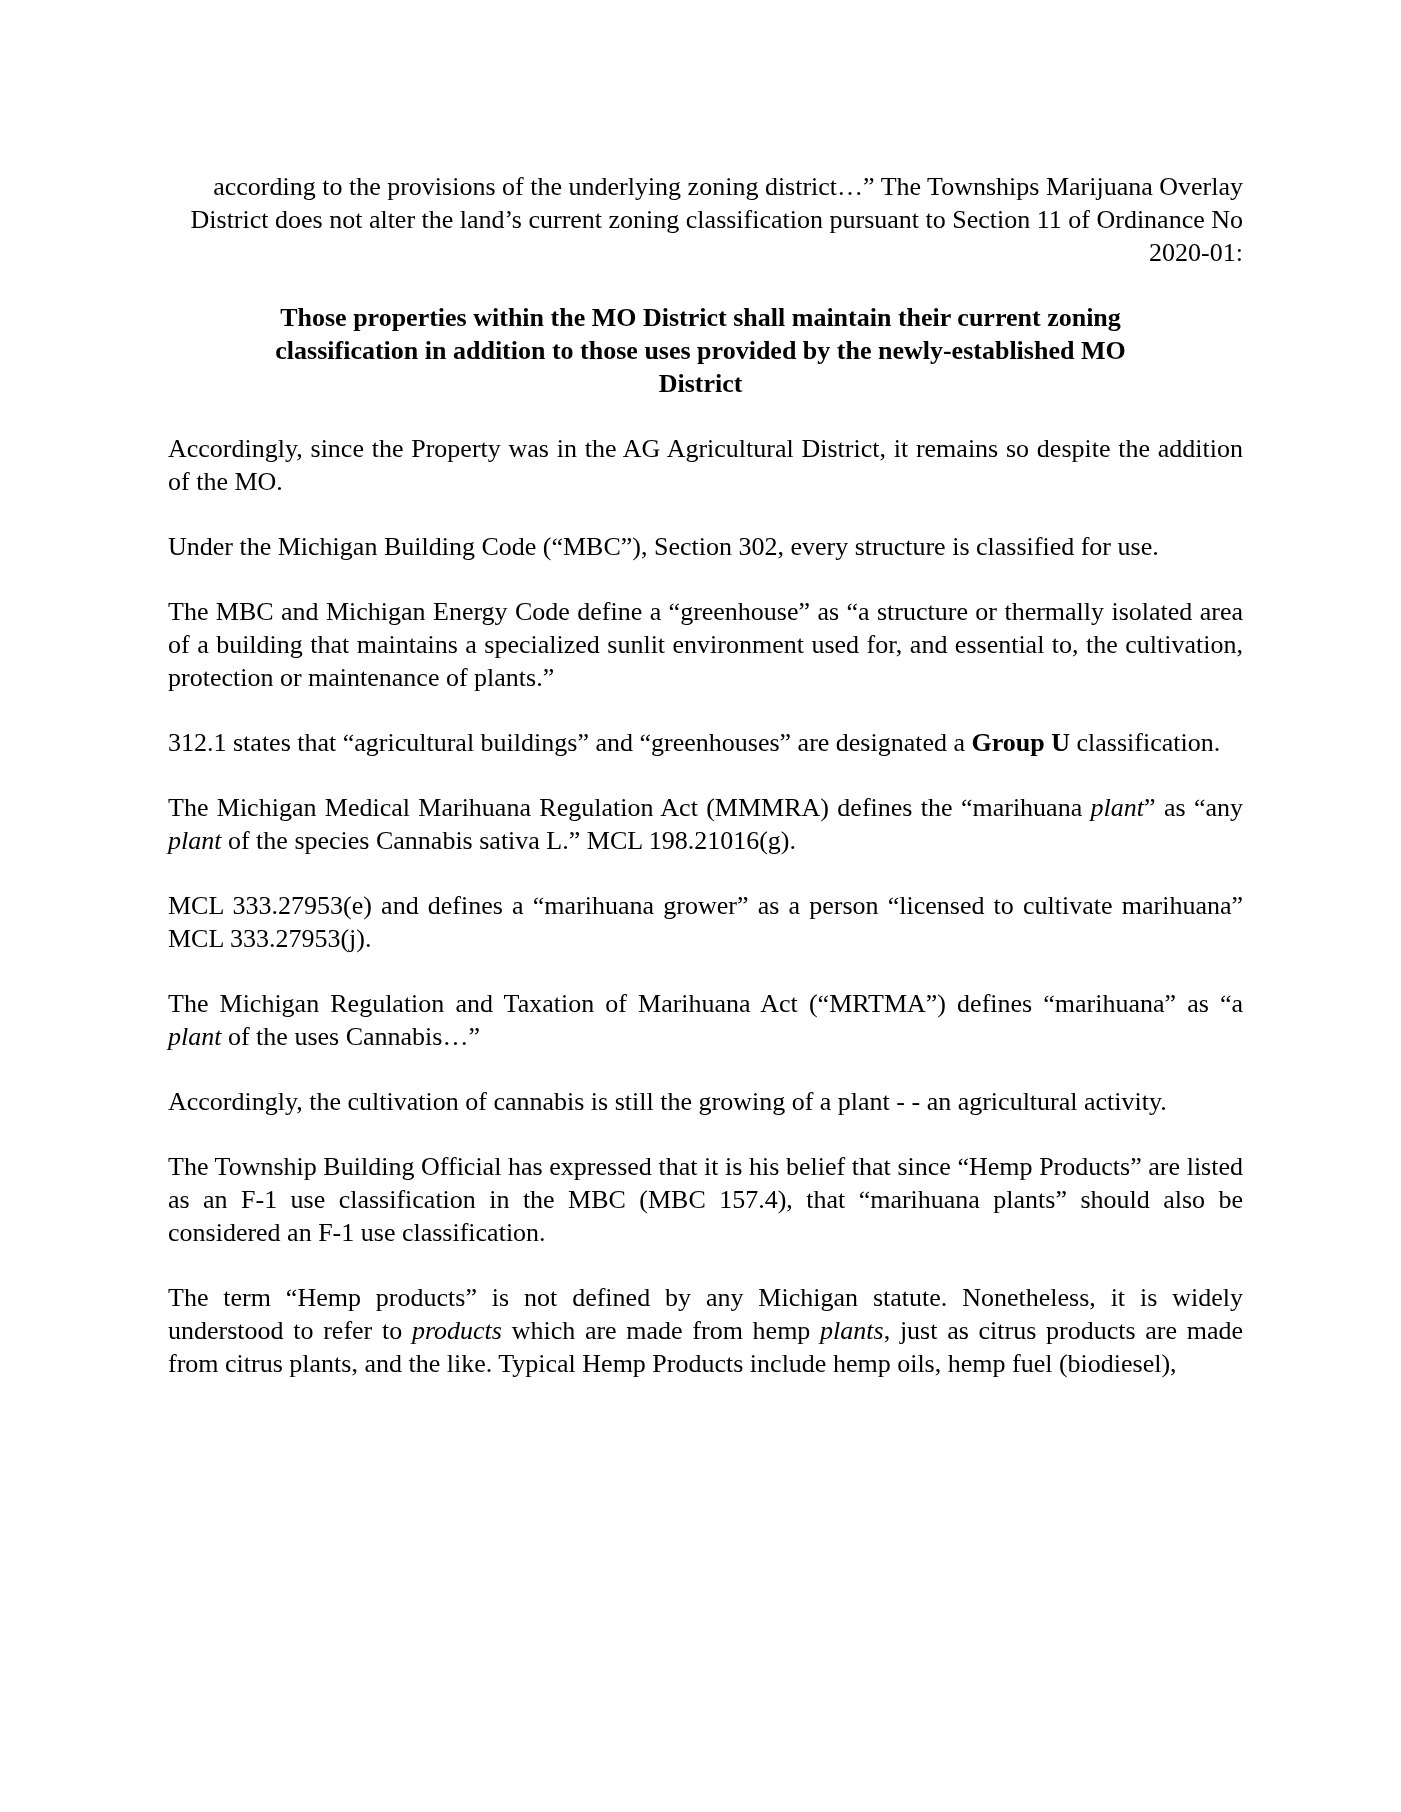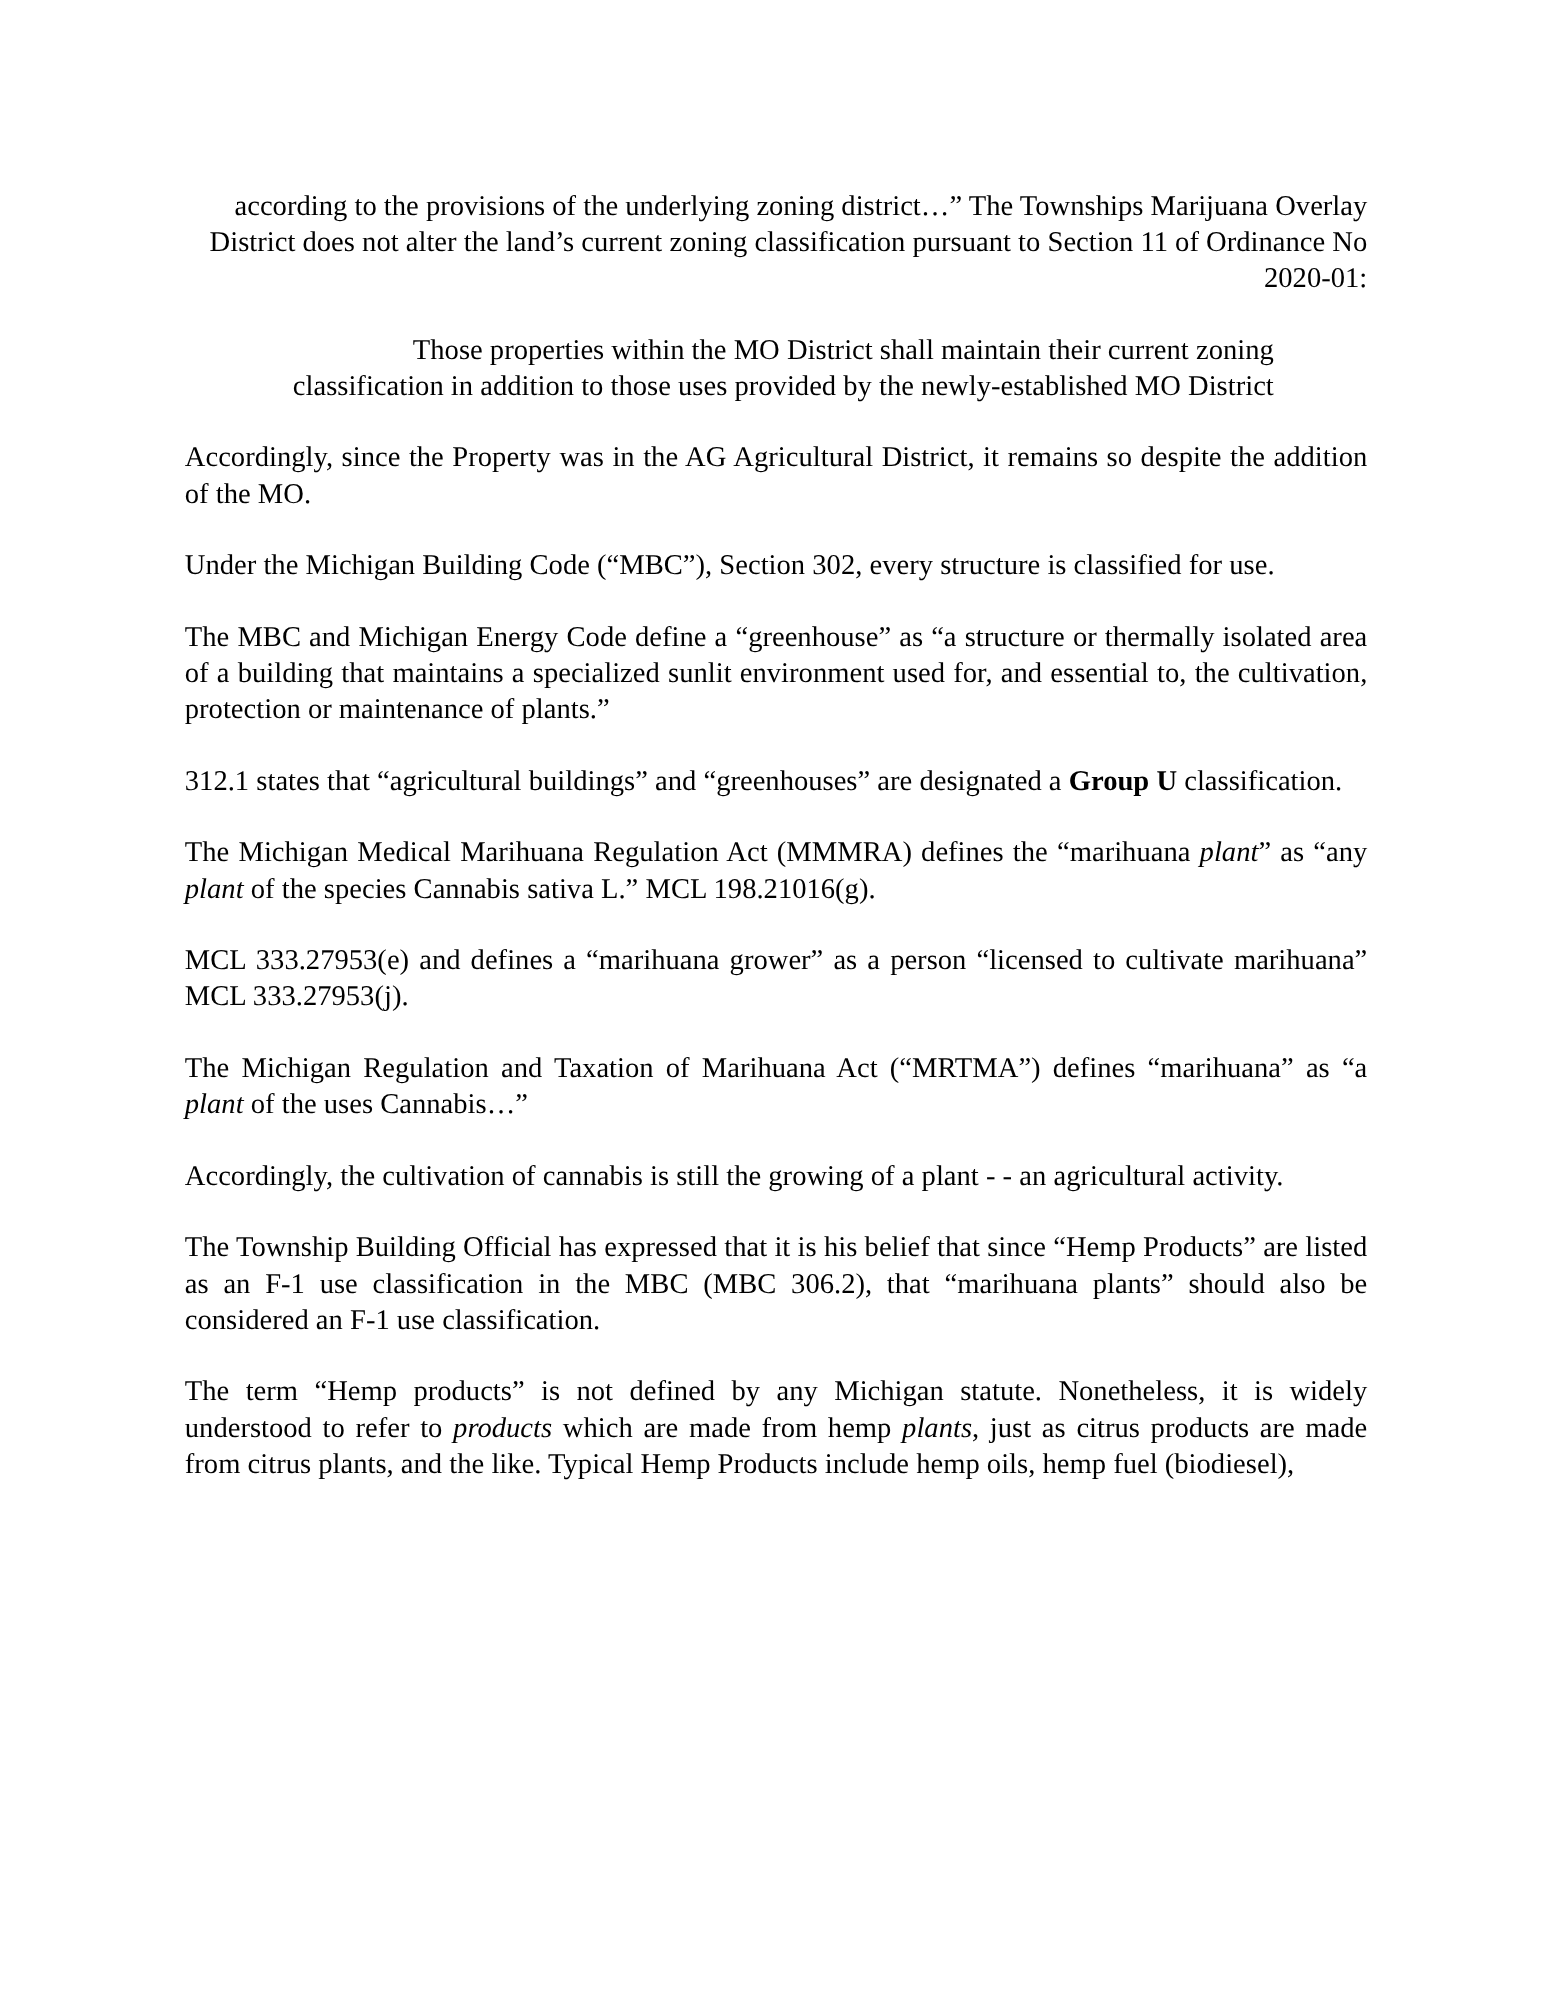--- a/index.html
+++ b/index.html
@@ -31,8 +31,8 @@
   .blockquote {
     margin: 0 0 32px 75px;
     width: 915px;
-    font-weight: normal;
-    text-align: right;
+    font-weight: bold;
+    text-align: center;
   }
   .heading {
     font-size: 26px;

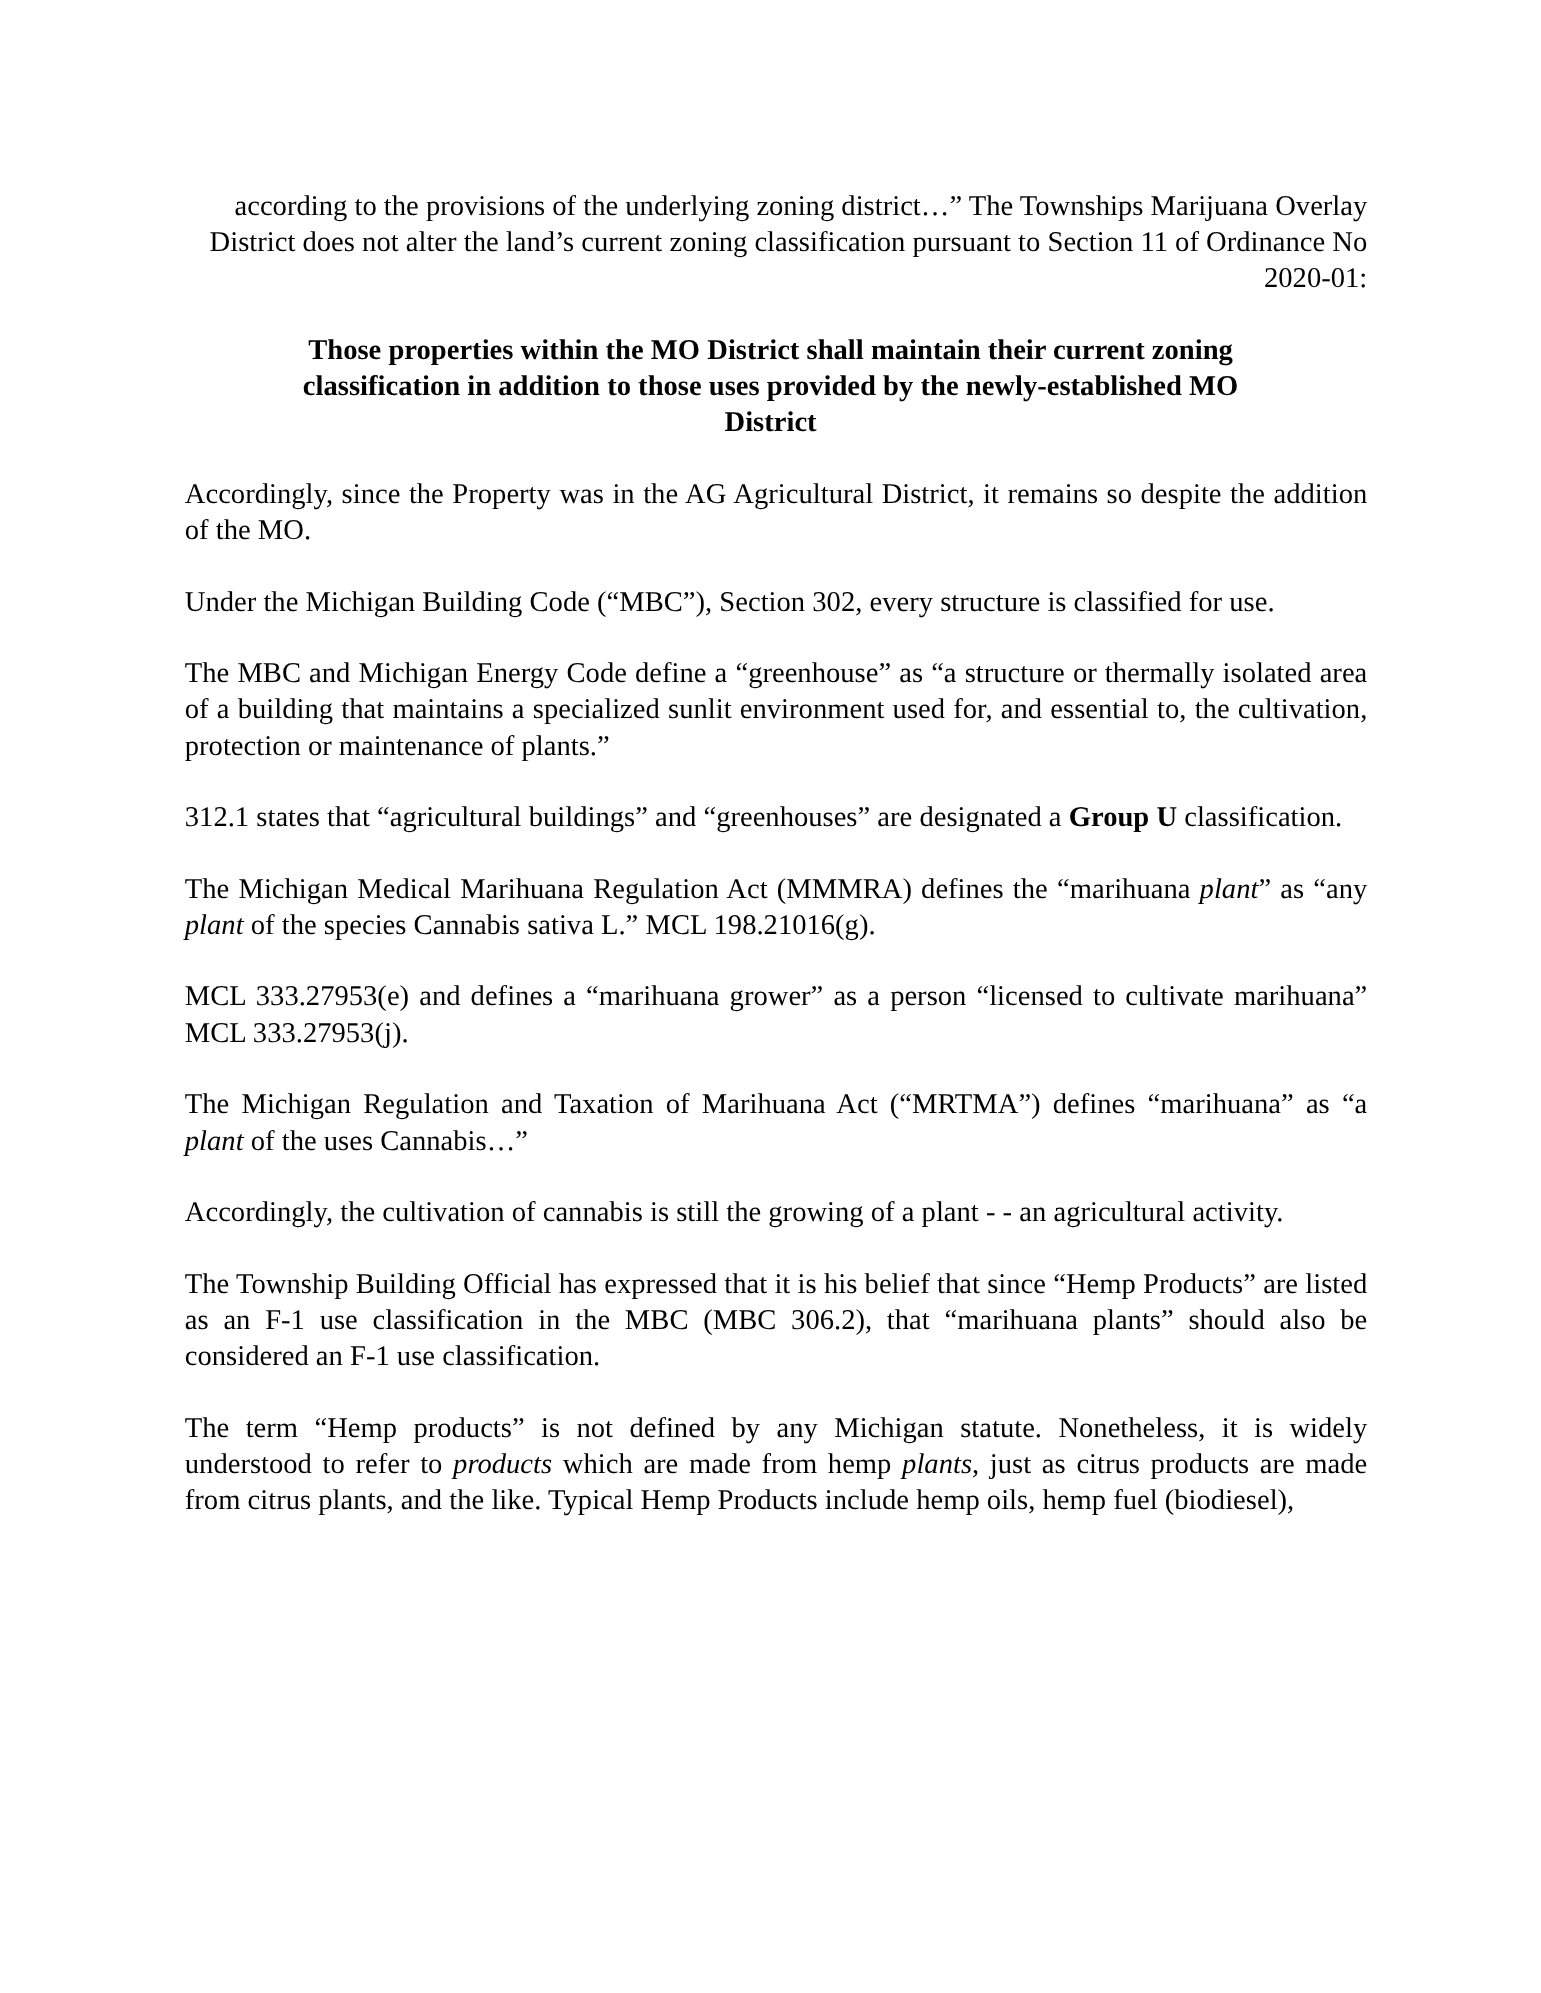--- a/index.html
+++ b/index.html
@@ -74,7 +74,7 @@
 
   <p class="para"><span class="run">Accordingly, the cultivation of cannabis is still the growing of a plant - - an agricultural activity.</span></p>
 
-  <p class="para"><span class="run">The Township Building Official has expressed that it is his belief that since “Hemp Products” are listed as an F-1 use classification in the MBC (MBC 306.2), that “marihuana plants” should also be considered an F-1 use classification.</span></p>
+  <p class="para"><span class="run">The Township Building Official has expressed that it is his belief that since “Hemp Products” are listed as an F-1 use classification in the MBC (MBC 157.4), that “marihuana plants” should also be considered an F-1 use classification.</span></p>
 
   <p class="para"><span class="run">The term “Hemp products” is not defined by any Michigan statute.  Nonetheless, it is widely understood to refer to </span><span class="run italic">products</span><span class="run"> which are made from hemp </span><span class="run italic">plants</span><span class="run">, just as citrus products are made from citrus plants, and the like.  Typical Hemp Products include hemp oils, hemp fuel (biodiesel),</span></p>
 

